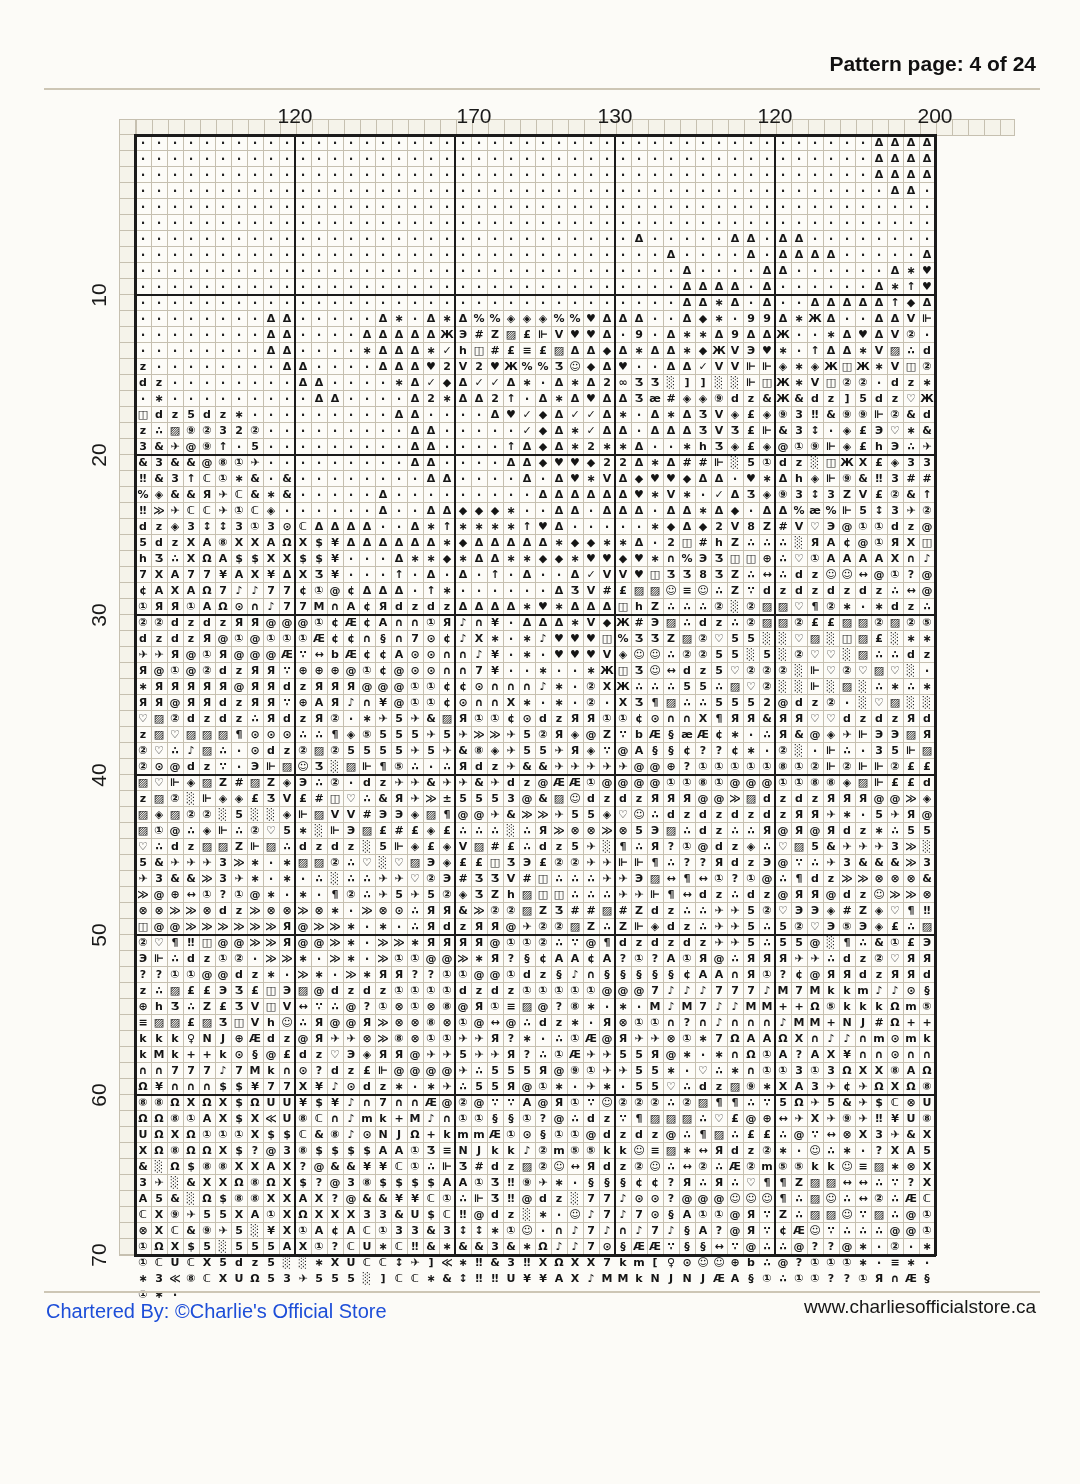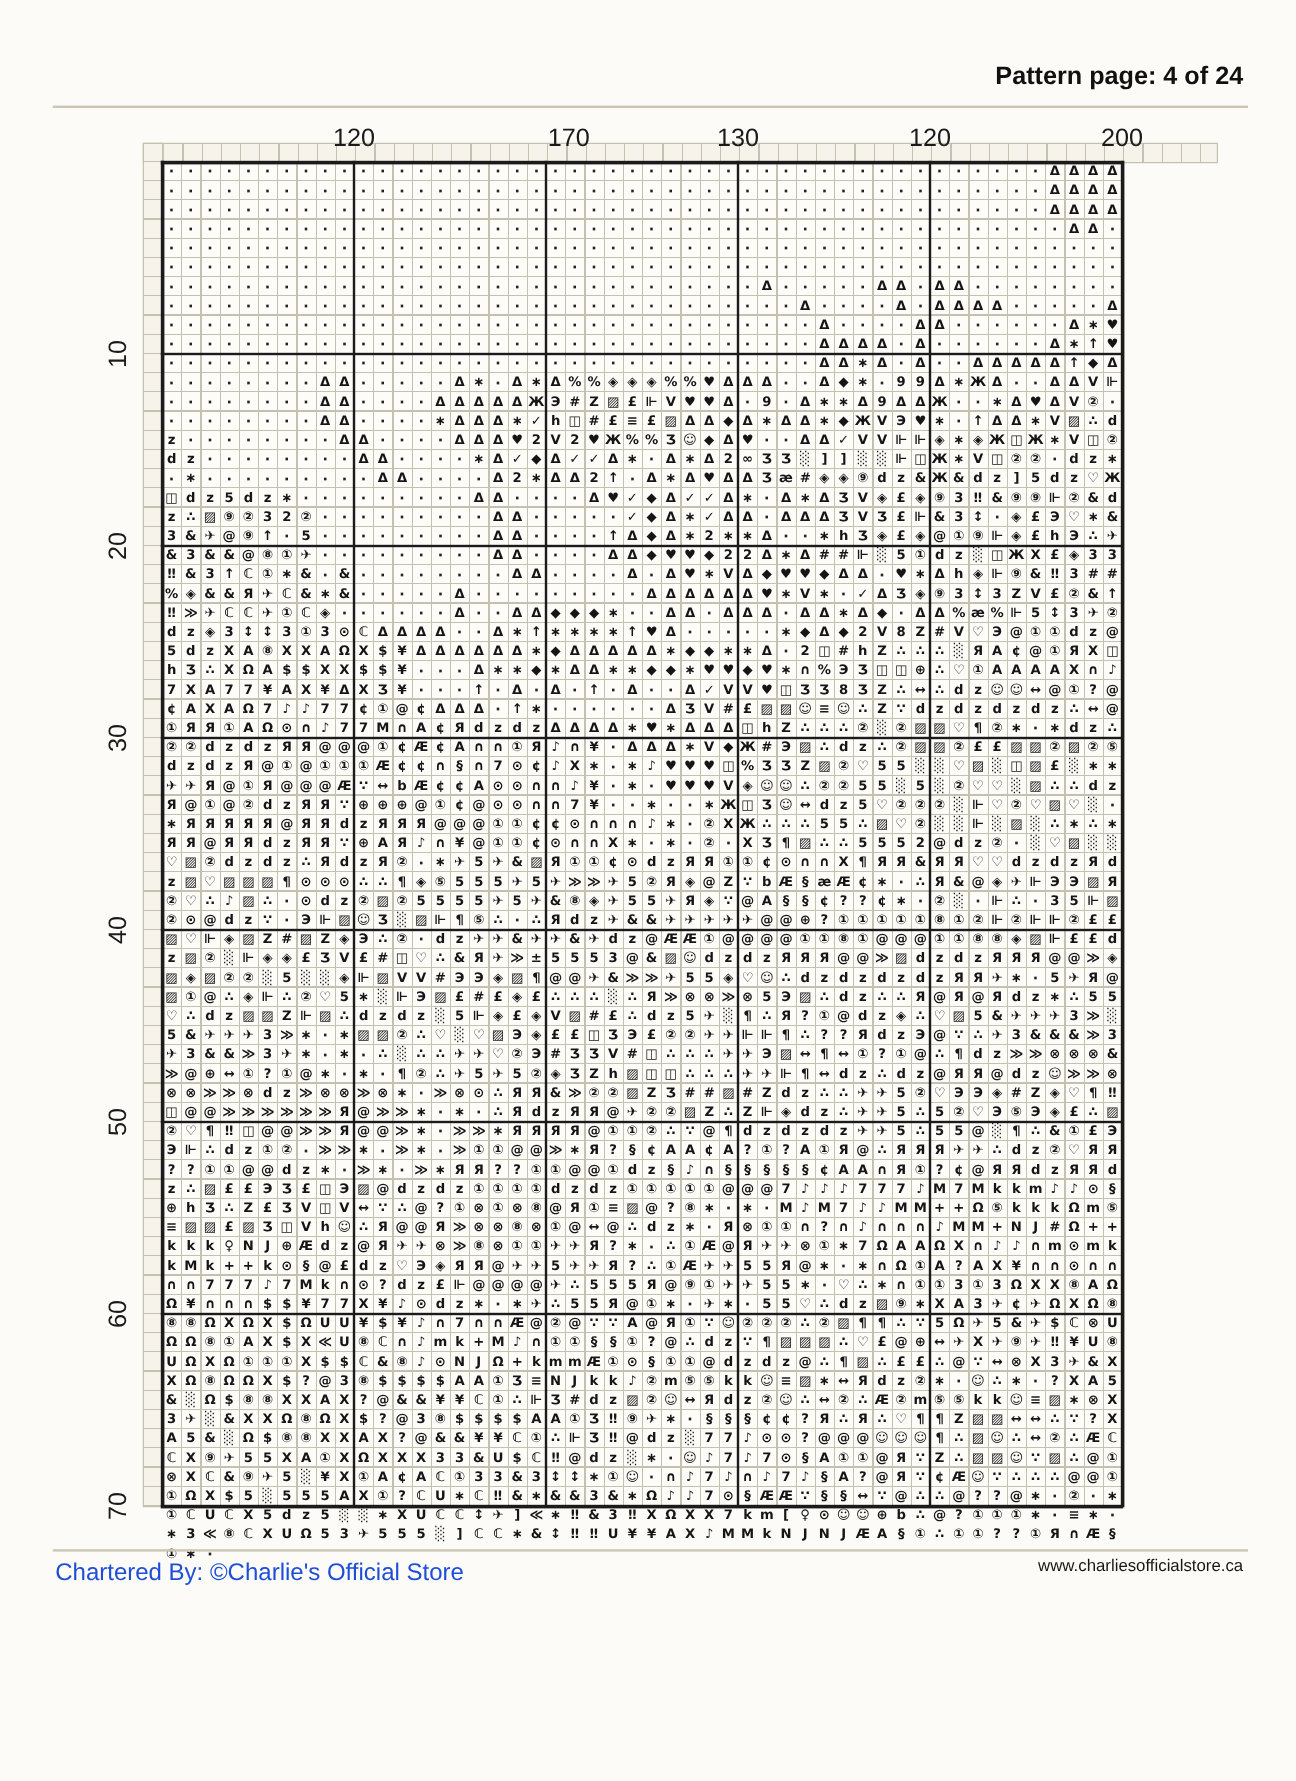--- a/index.html
+++ b/index.html
@@ -32,7 +32,7 @@
     position:absolute;left:46px;top:1300px;font-size:20px;color:#1d4ed8;
   }
   .footer-url{
-    position:absolute;right:44px;top:1296px;font-size:14px;color:#161616;
+    position:absolute;right:44px;top:1296px;font-size:19px;color:#161616;
   }
   
   .ruler{

